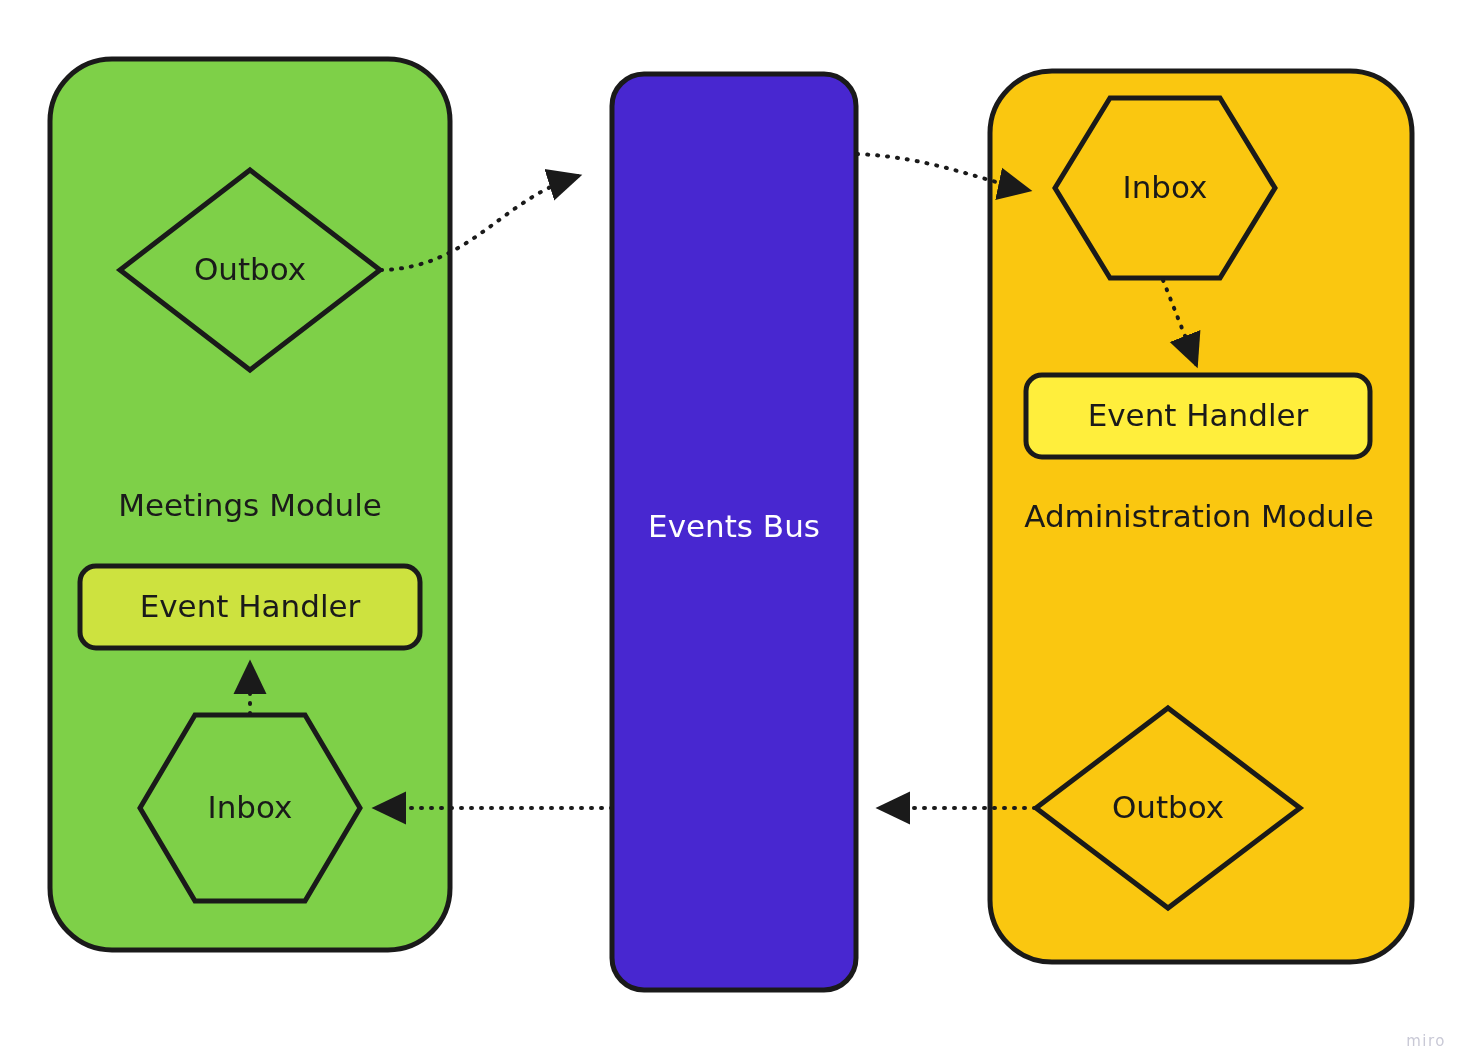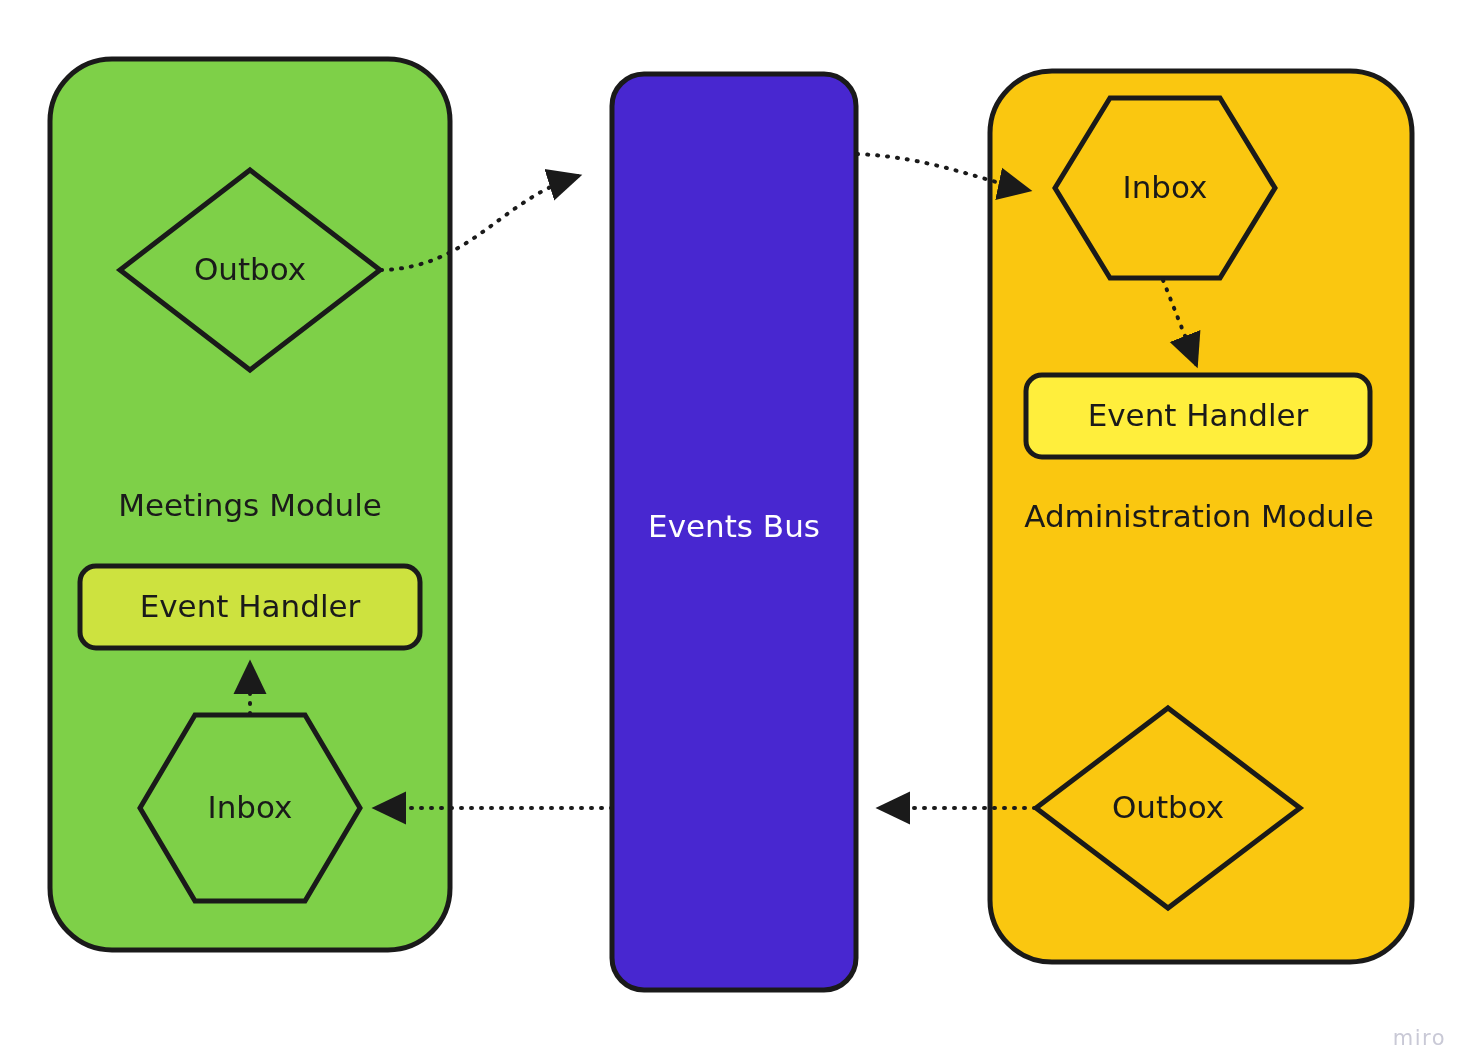--- a/index.html
+++ b/index.html
@@ -45,7 +45,7 @@
     right: 22px;
     bottom: 14px;
     font-family: "DejaVu Sans", sans-serif;
-    font-size: 21px;
+    font-size: 15px;
     letter-spacing: 1.5px;
     color: #c9c9d6;
     user-select: none;

